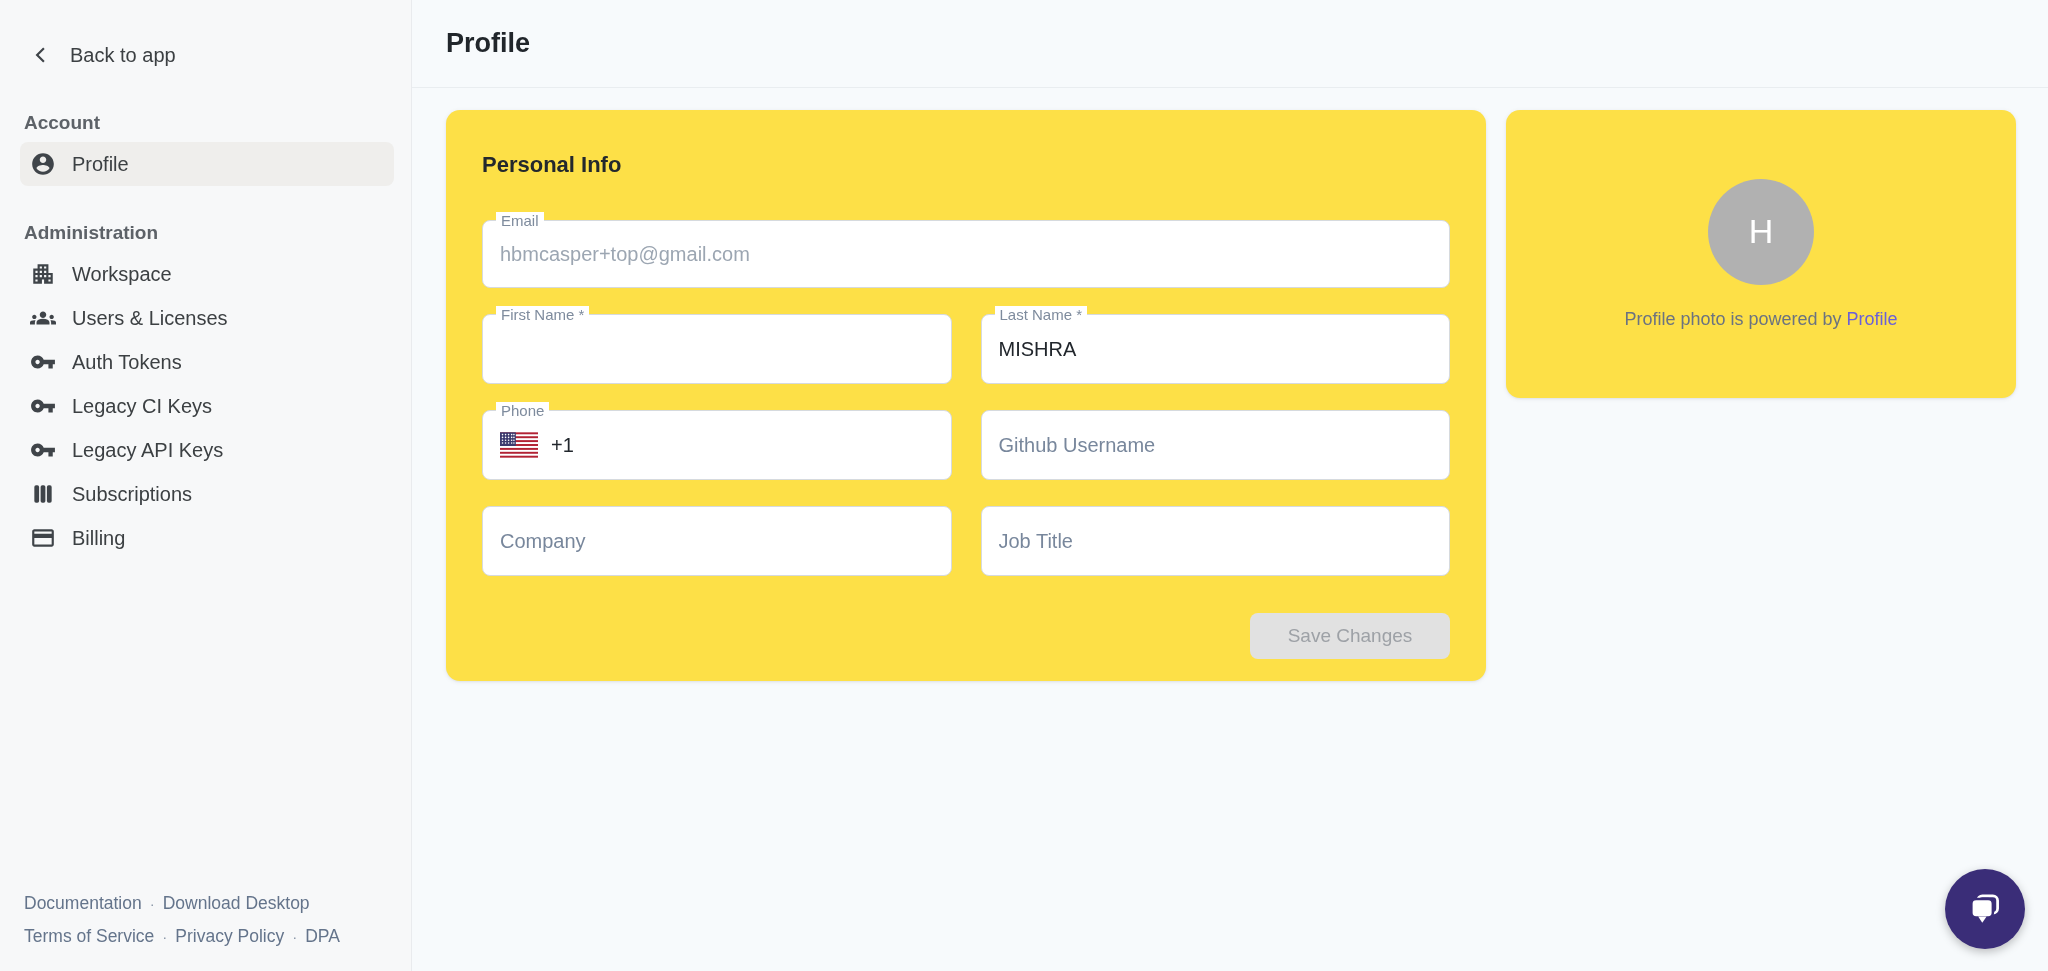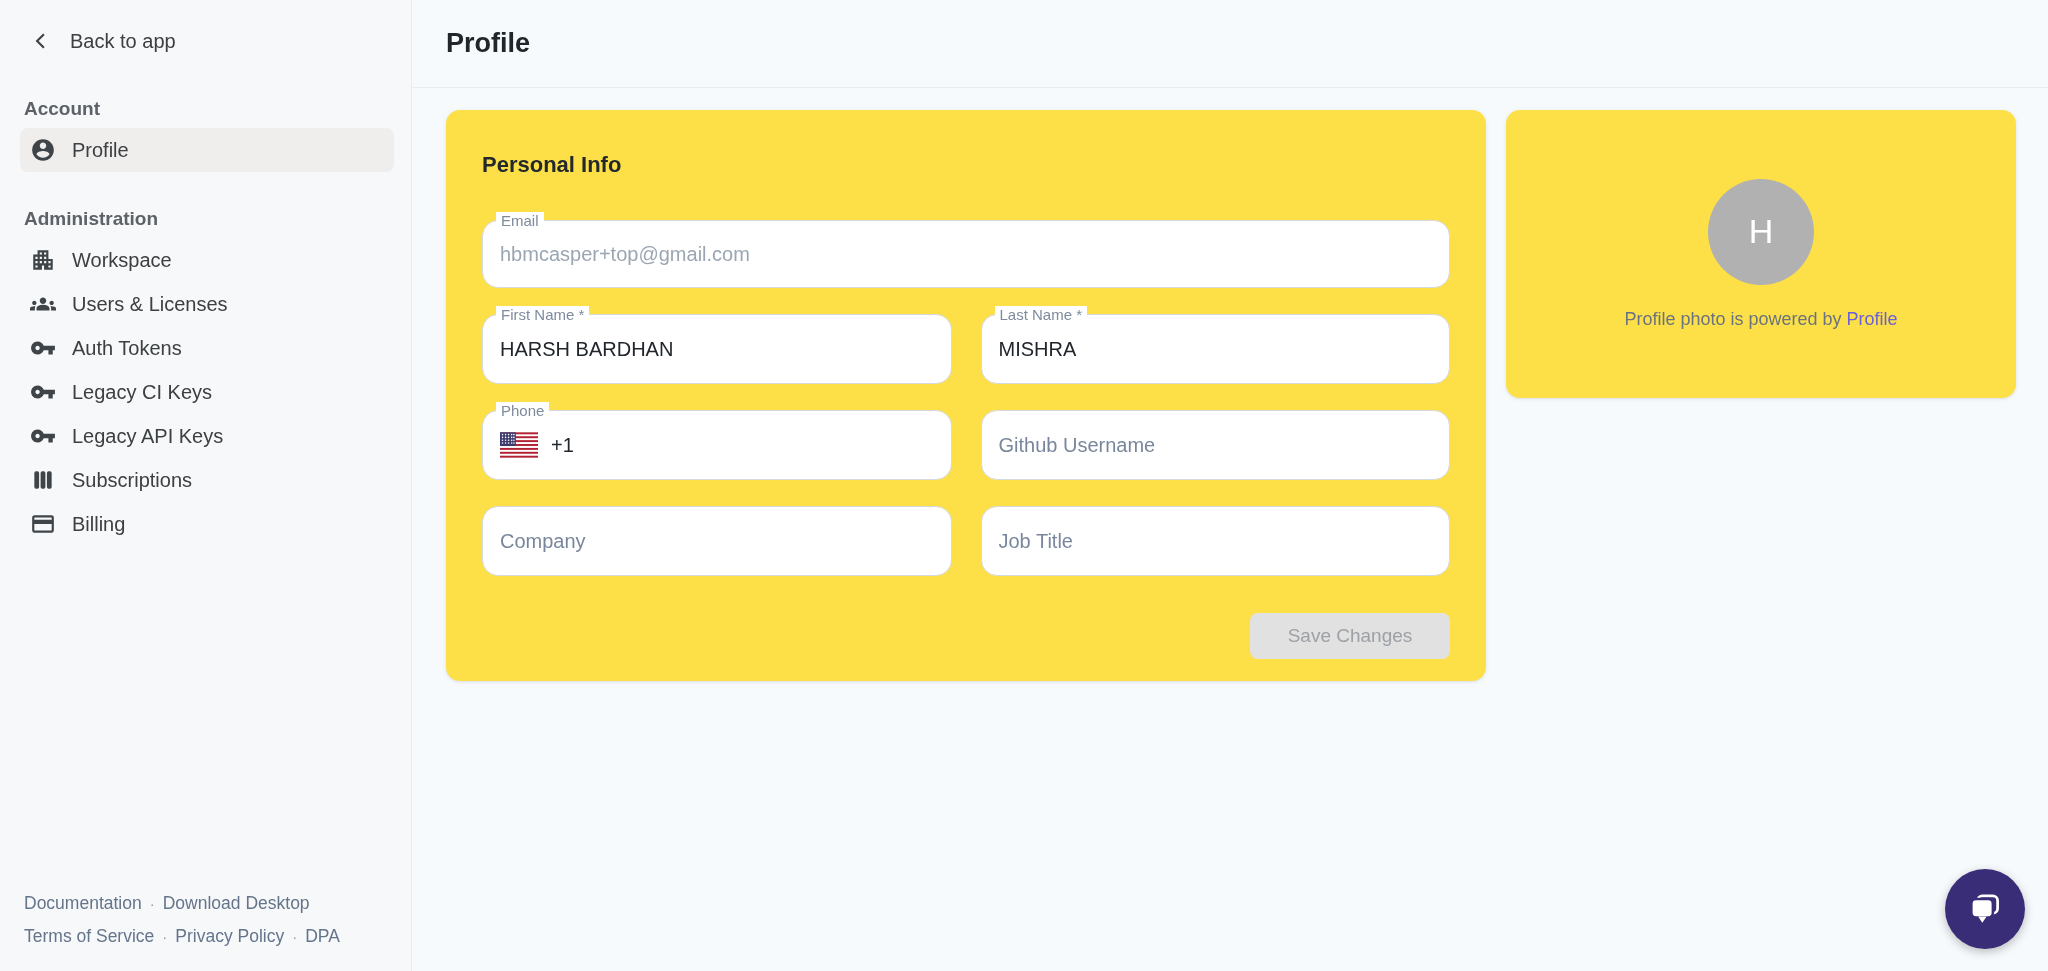--- a/index.html
+++ b/index.html
@@ -25,7 +25,7 @@
     display: flex;
     align-items: center;
     gap: 16px;
-    margin: 0 0 0 28px;
+    margin: 14px 0 0 28px;
     height: 30px;
     cursor: pointer;
     font-size: 20px;

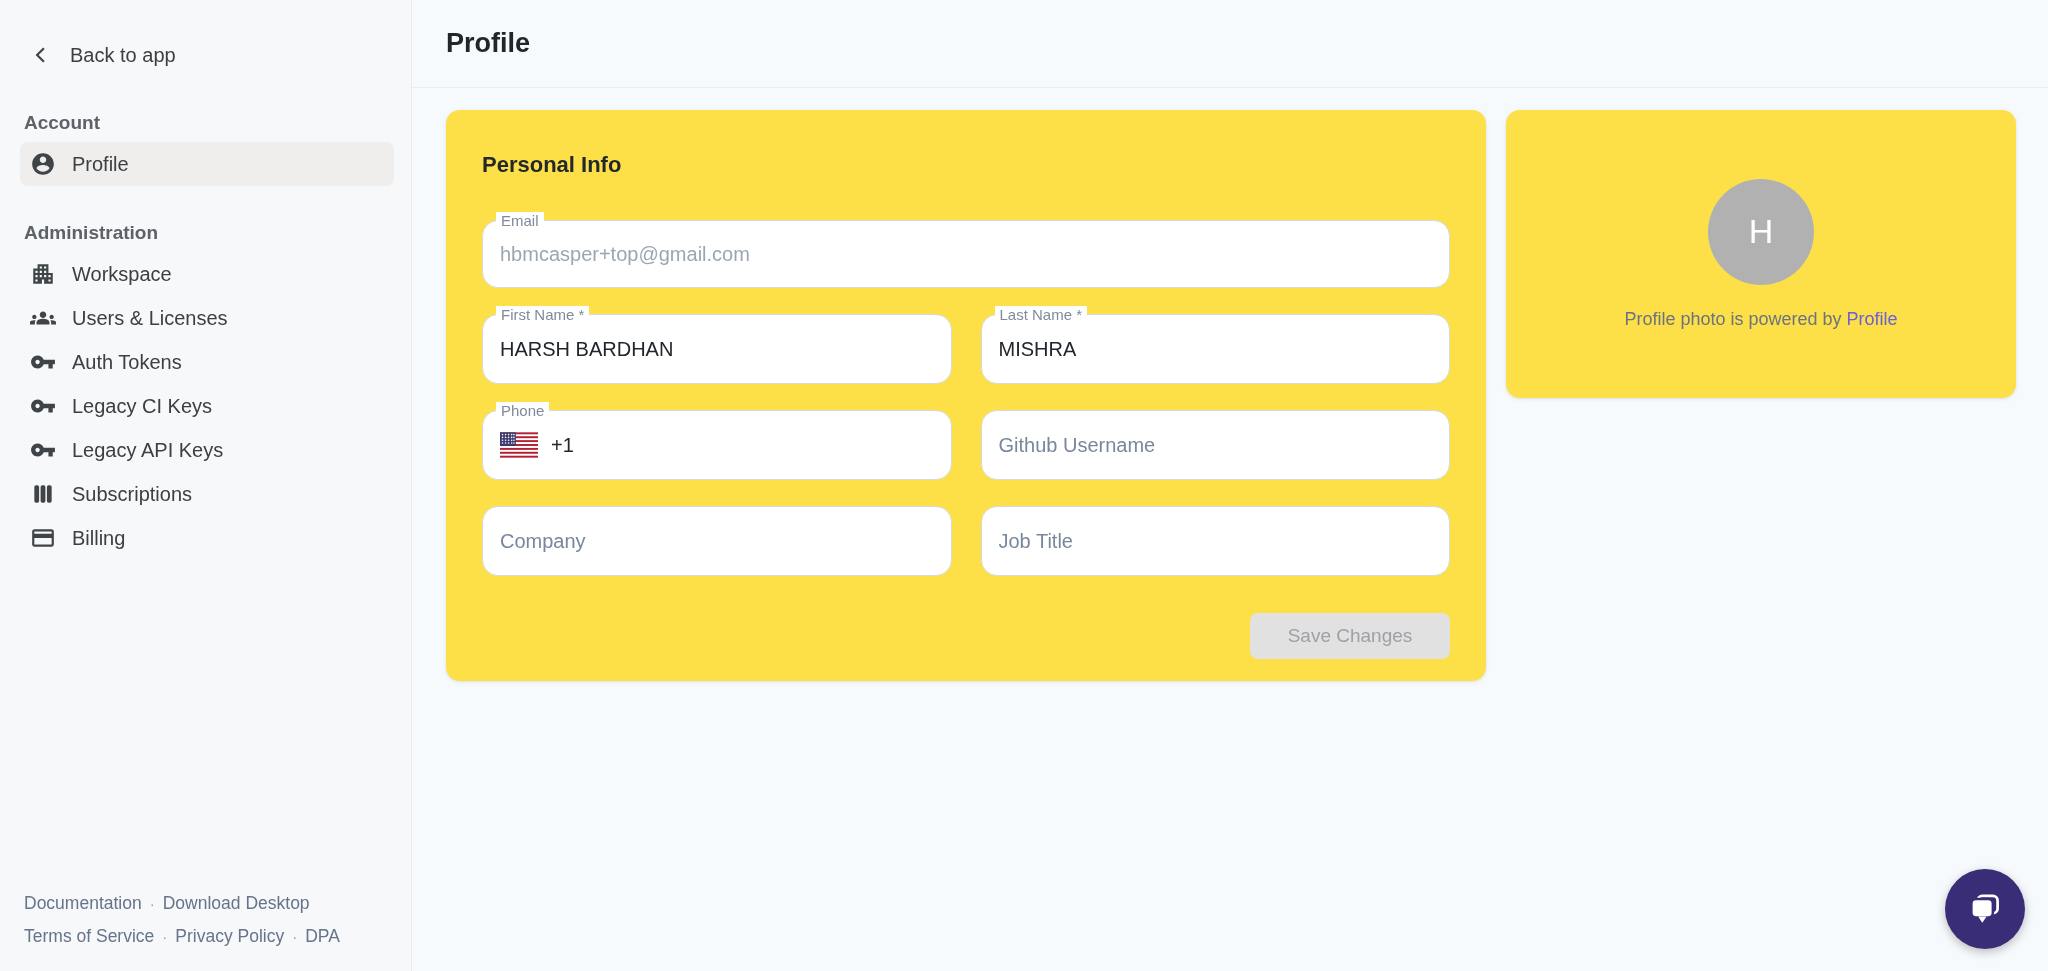--- a/index.html
+++ b/index.html
@@ -94,7 +94,7 @@
   .field {
     position: relative;
     border: 1.5px solid #d6dade;
-    border-radius: 16px;
+    border-radius: 8px;
     background: #fff;
     display: flex;
     align-items: center;

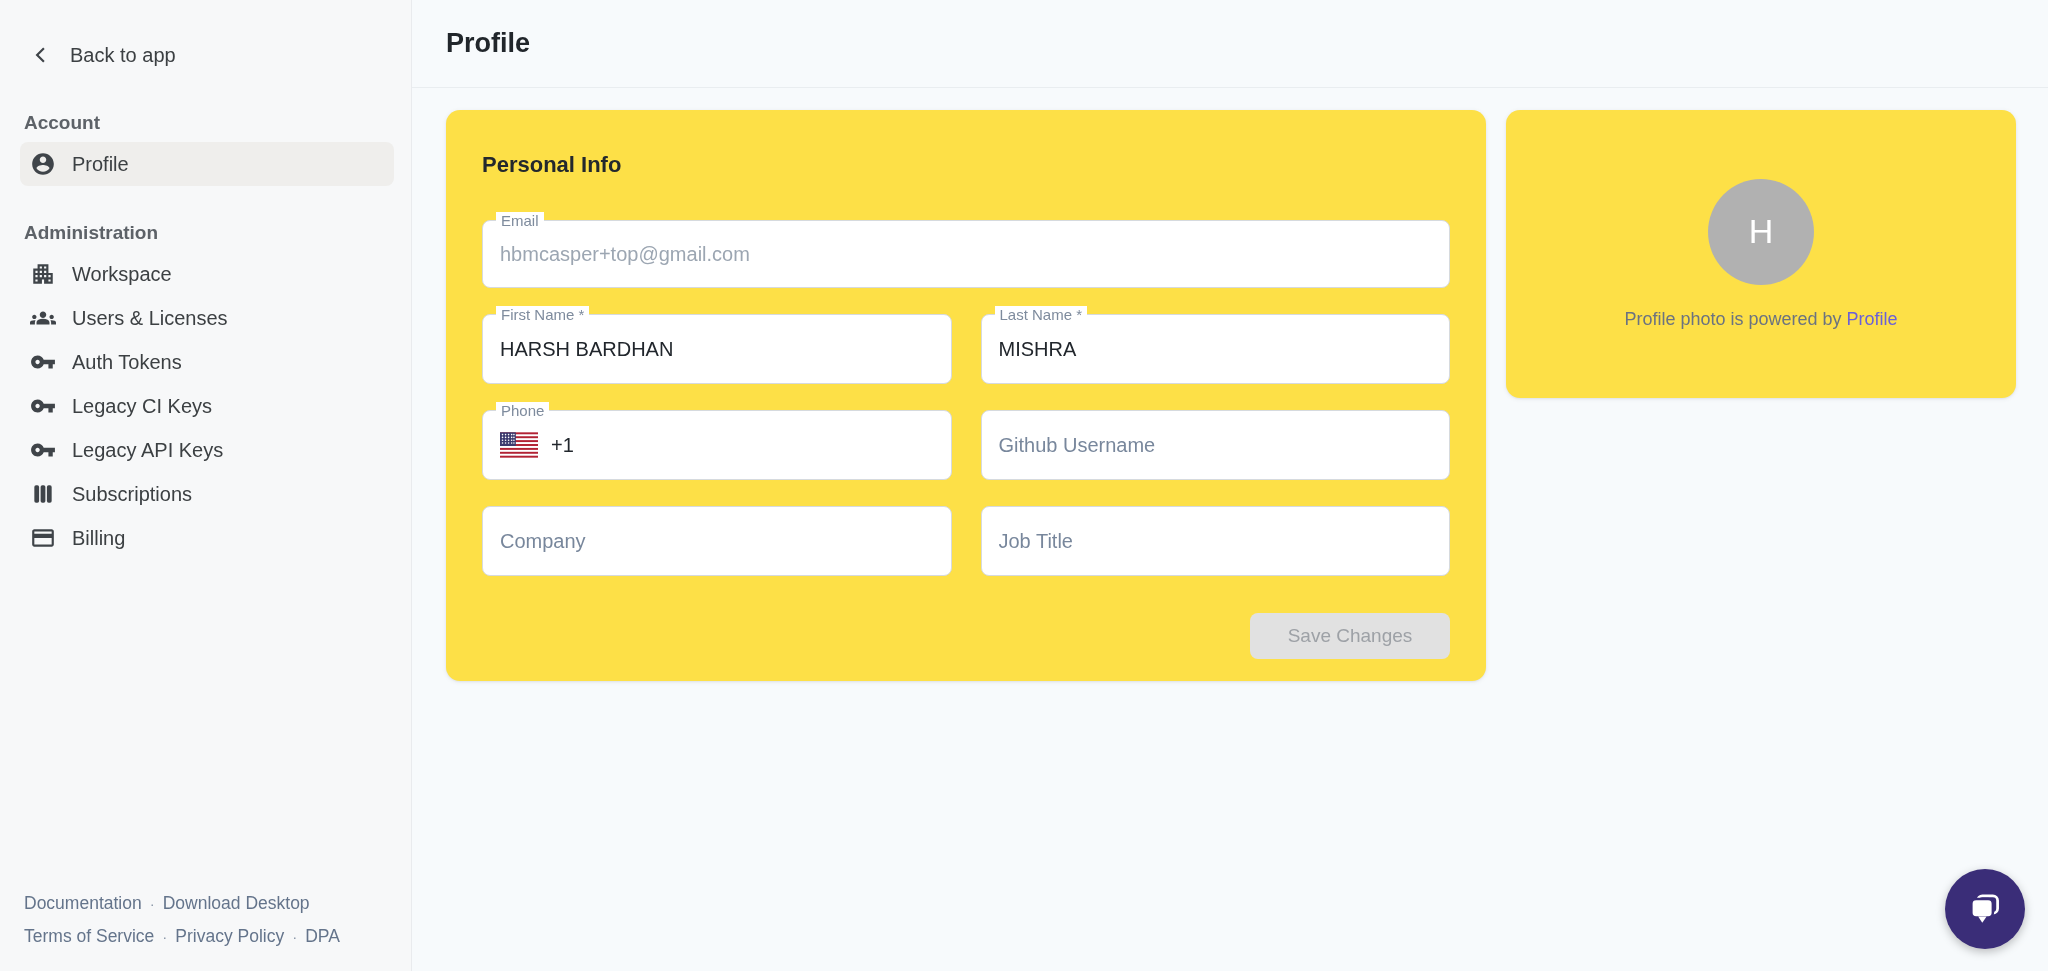--- a/index.html
+++ b/index.html
@@ -308,7 +308,6 @@
       <div class="two-col">
         <div class="field">
           <span class="notch-label">First Name *</span>
-          <input type="text" value="HARSH BARDHAN" style="">
         </div>
         <div class="field">
           <span class="notch-label">Last Name *</span>

